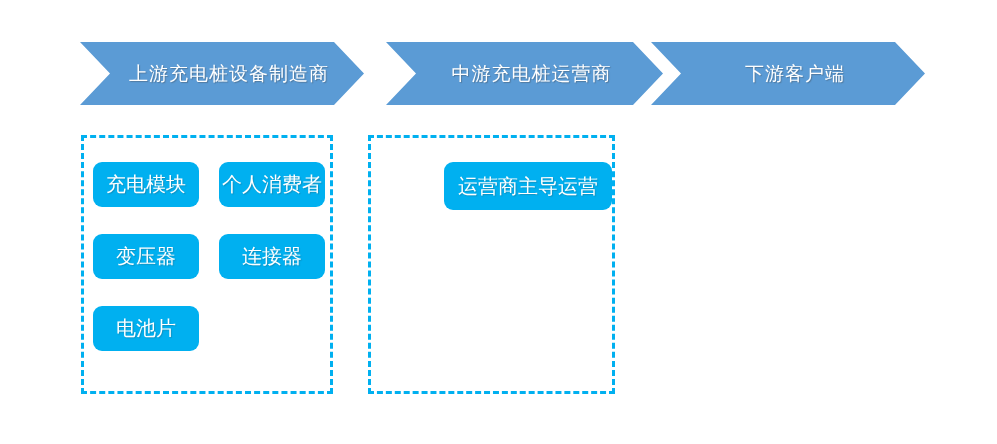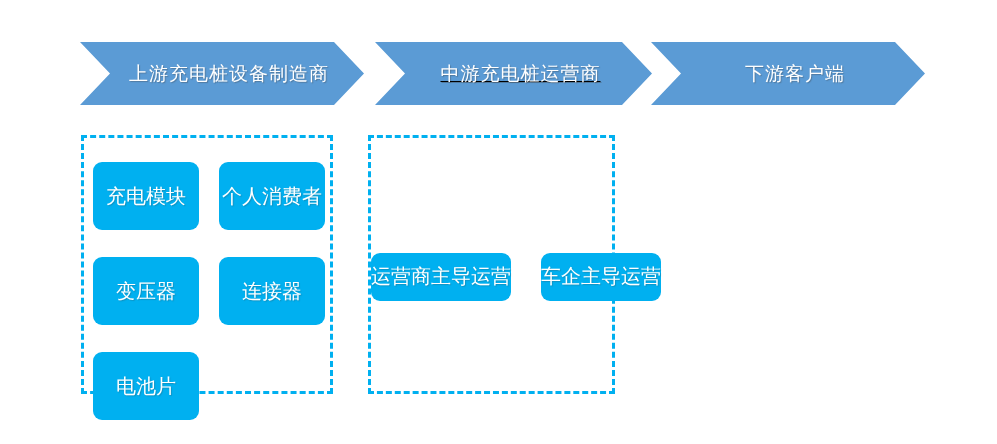--- a/index.html
+++ b/index.html
@@ -27,7 +27,7 @@
     justify-content: center;
   }
   .arrow-1 { left: 80px;  width: 284px; }
-  .arrow-2 { left: 375px; width: 277px; text-decoration: underline; }
+  .arrow-2 { left: 386px; width: 277px; }
   .arrow-3 { left: 651px; width: 274px; }
   .arrow-label {
     color: var(--label-text, #ffffff);

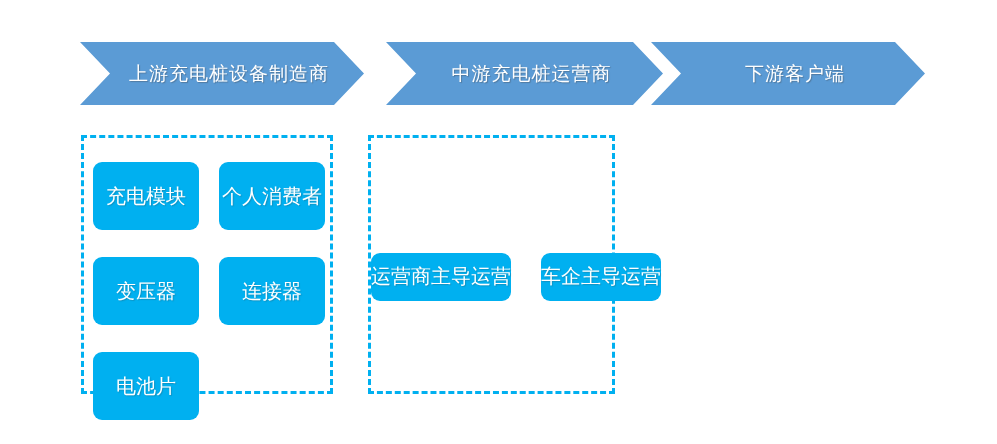--- a/index.html
+++ b/index.html
@@ -86,7 +86,7 @@
     white-space: nowrap;
     text-shadow: 1px 1px 1px rgba(60,60,60,0.25);
   }
-  .box-1 .node { width: 106px; height: 68px; }
+  .box-1 .node { width: 106px; height: 45px; }
   .box-2 .node { width: 168px; height: 48px; }
   .box-3 .node { width: 137px; height: 46px; }
 </style>

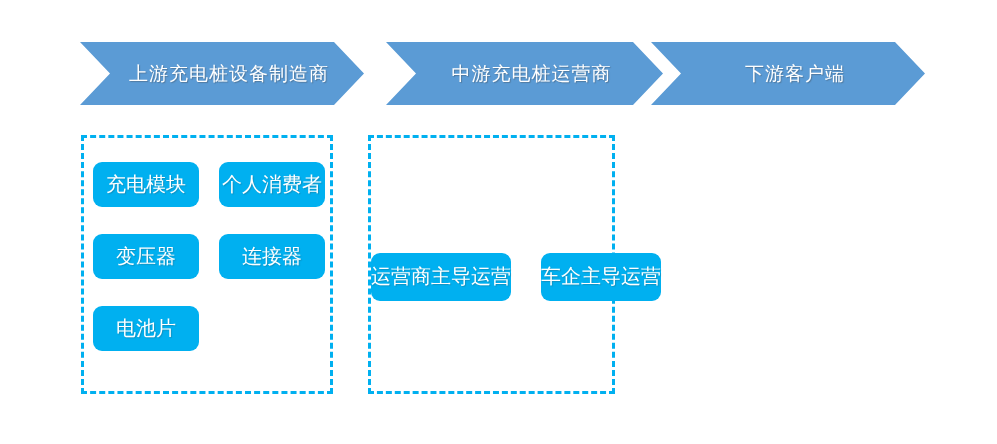--- a/index.html
+++ b/index.html
@@ -60,8 +60,8 @@
     left: 368px;
     width: 247px;
     display: flex;
-    flex-direction: row;
-    align-items: center;
+    flex-direction: column;
+    align-items: flex-end;
     padding-top: 24px;
     gap: 30px;
   }

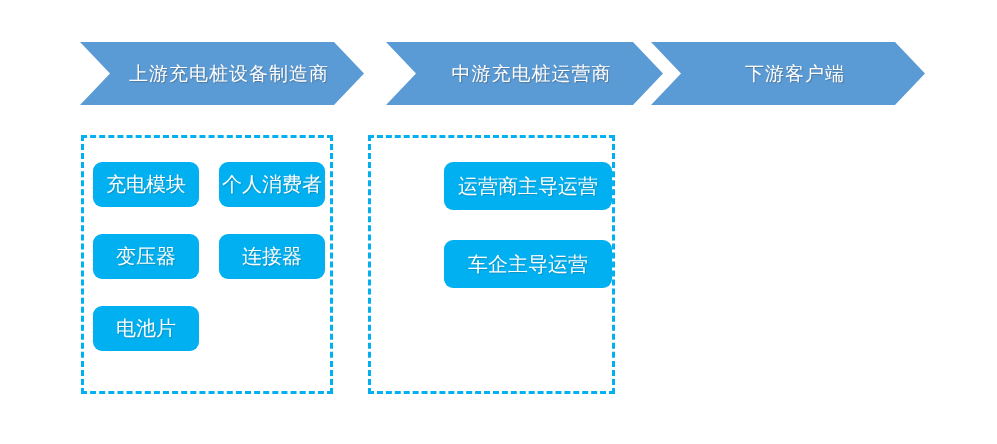--- a/index.html
+++ b/index.html
@@ -115,7 +115,6 @@
 
   <div class="box box-2">
     <div class="node">运营商主导运营</div>
-    <div class="node">车企主导运营</div>
   </div>
 
 

